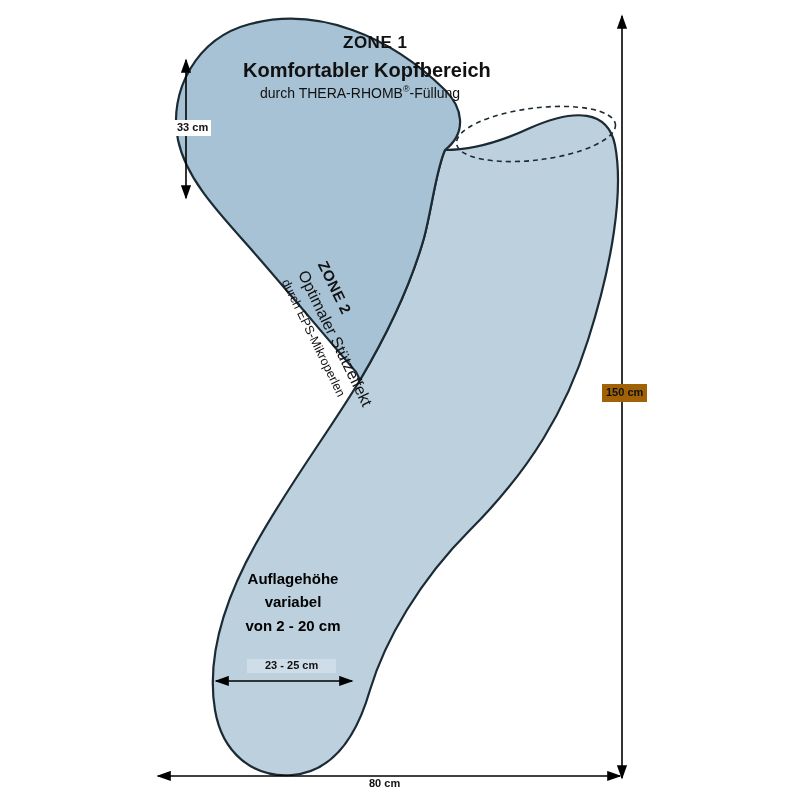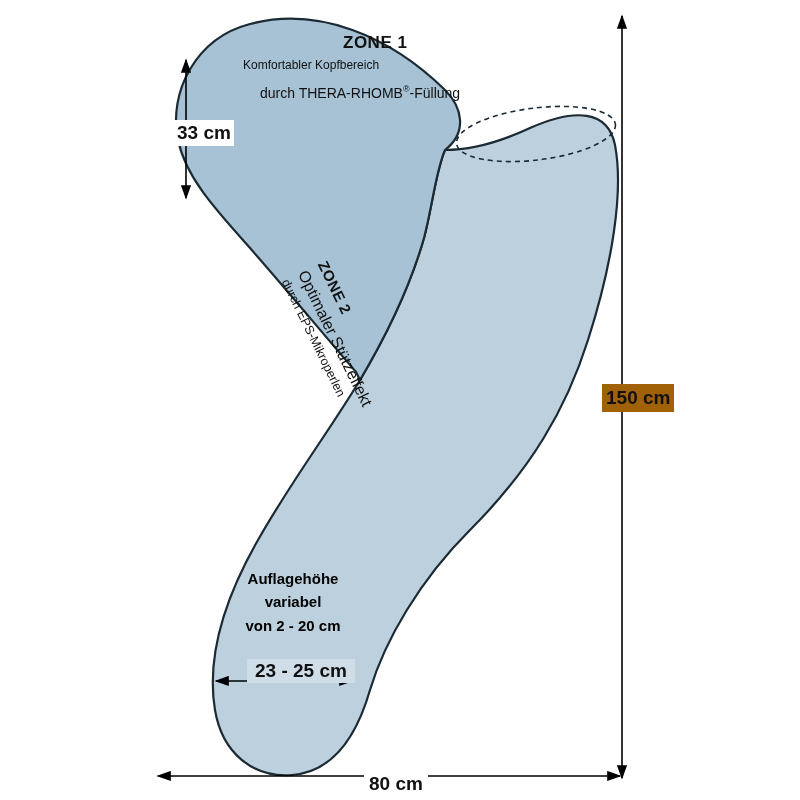--- a/index.html
+++ b/index.html
@@ -37,8 +37,8 @@
     letter-spacing: 0.5px;
   }
   .zone1-line2 {
-    font-size: 12px;
-    font-weight: 400;
+    font-size: 20px;
+    font-weight: 700;
   }
   .zone1-line3 {
     font-size: 14px;

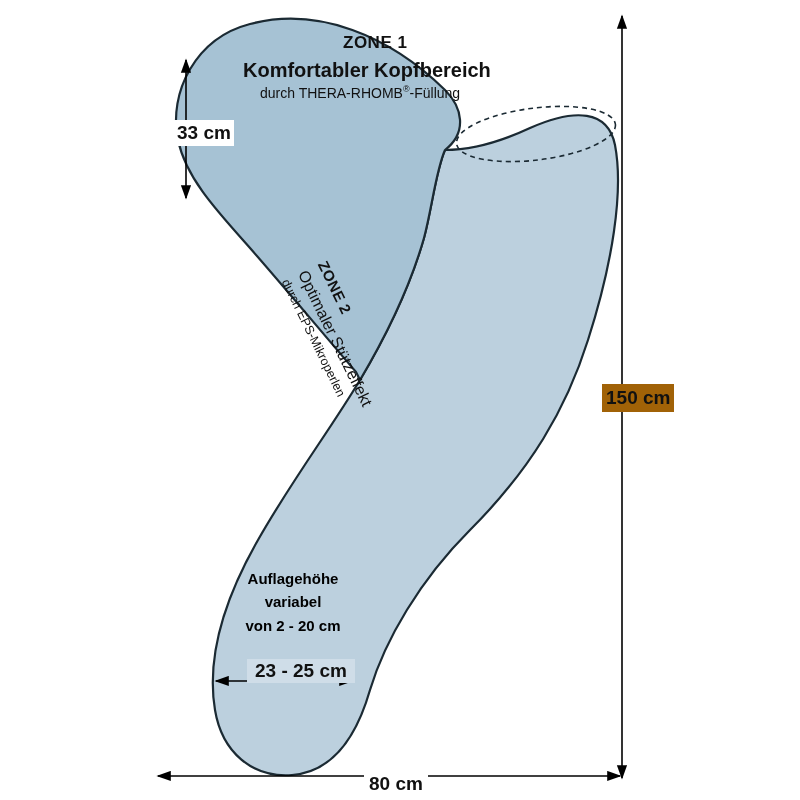--- a/index.html
+++ b/index.html
@@ -49,7 +49,7 @@
     vertical-align: super;
   }
   .dim-text {
-    font-size: 19px;
+    font-size: 11px;
     font-weight: bold;
   }
   .zone2-title {

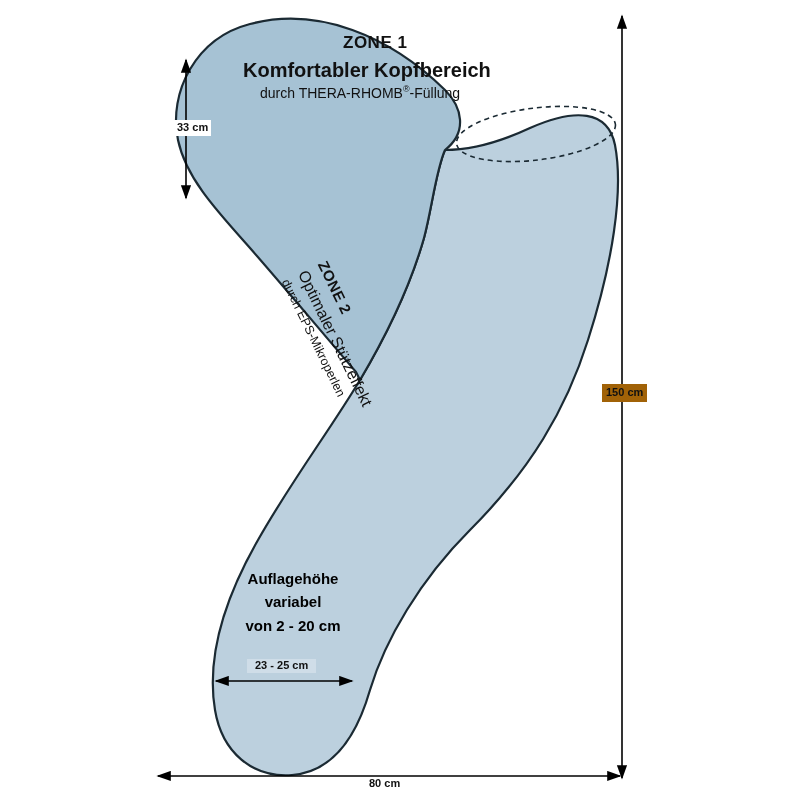--- a/index.html
+++ b/index.html
@@ -146,7 +146,7 @@
 
   <div class="lbl dim-text" style="left:364px; top:784px; transform:translateY(-50%); background:#ffffff; padding:0 5px;">80 cm</div>
 
-  <div class="lbl dim-text" style="left:247px; top:659px; background:#cfdde8; padding:0 8px;">23 - 25 cm</div>
+  <div class="lbl dim-text" style="left:247px; top:659px; background:#cfdde8; padding:0 18px;">23 - 25 cm</div>
 
   <div class="auflage" style="position:absolute; left:238px; top:567px; width:110px;">
     <div>Auflagehöhe</div>

